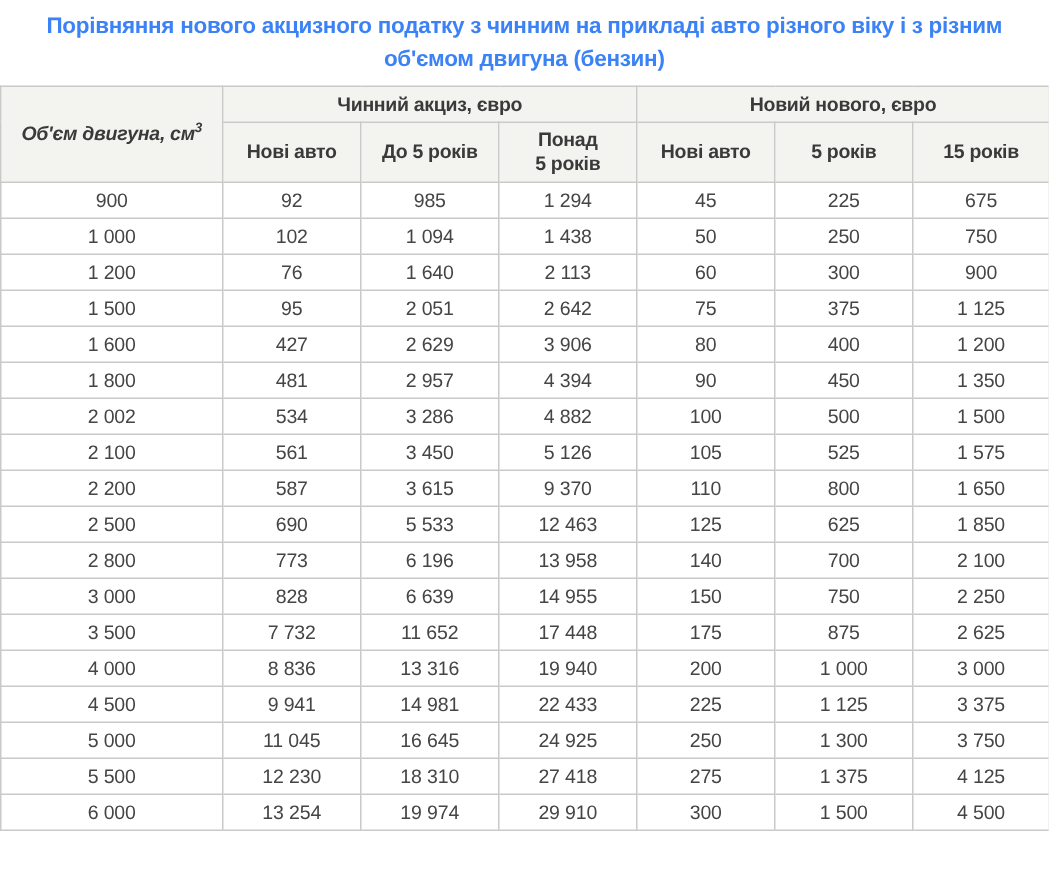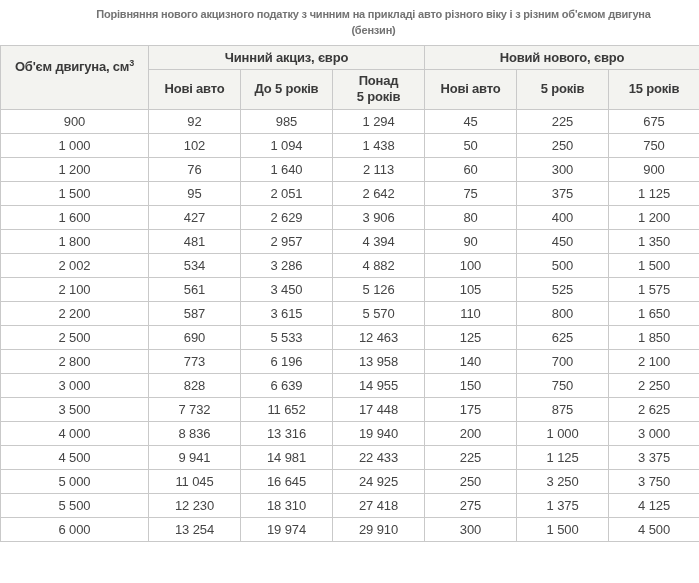--- a/index.html
+++ b/index.html
@@ -17,12 +17,11 @@
   .page-title {
     padding: 7px 26px 6px 26px;
     text-align: center;
-    font-size: 11px;
+    font-size: 15px;
     line-height: 1.45;
     font-weight: bold;
-    color: #737373;
+    color: #3b82f6;
     letter-spacing: -0.2px;
-    margin-left: 48px;
   }
   table.tax-table {
     border-collapse: collapse;

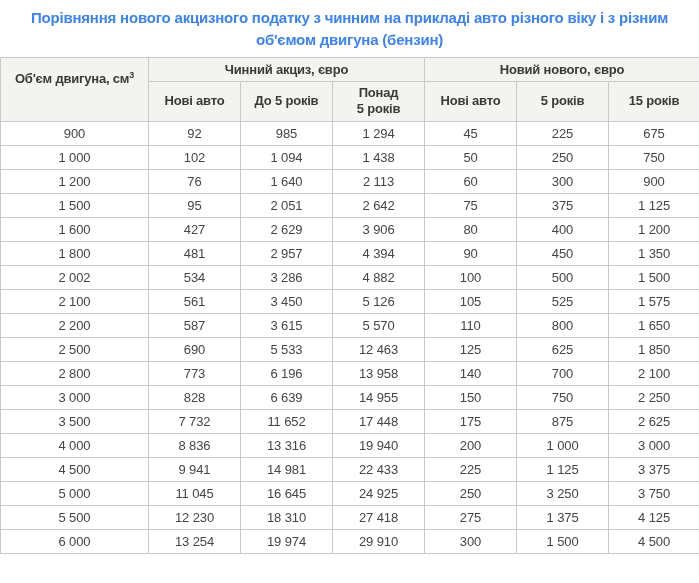--- a/index.html
+++ b/index.html
@@ -55,8 +55,9 @@
   th.sub-header   { height: 40px; white-space: pre-line; line-height: 1.25; }
   th.volume-header {
     vertical-align: top;
-    padding-top: 13px;
+    padding-top: 23px;
     white-space: nowrap;
+    font-style: italic;
   }
   th.volume-header sup {
     font-size: 9px;

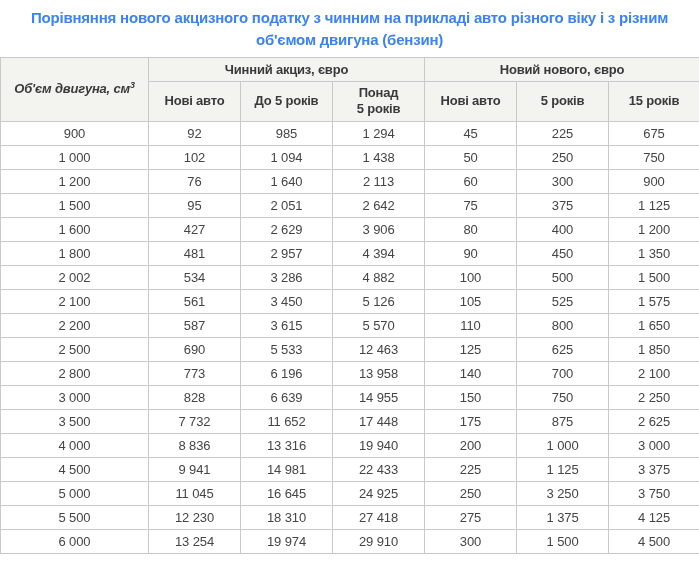--- a/index.html
+++ b/index.html
@@ -172,7 +172,7 @@
         <td>2 200</td>
         <td>587</td>
         <td>3 615</td>
-        <td>5 570</td>
+        <td>9 370</td>
         <td>110</td>
         <td>800</td>
         <td>1 650</td>

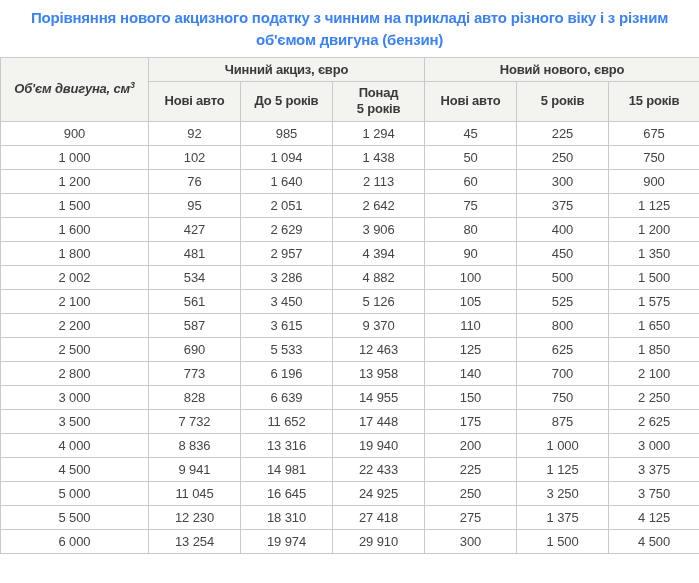--- a/index.html
+++ b/index.html
@@ -237,7 +237,7 @@
         <td>16 645</td>
         <td>24 925</td>
         <td>250</td>
-        <td>3 250</td>
+        <td>1 300</td>
         <td>3 750</td>
       </tr>
       <tr>

